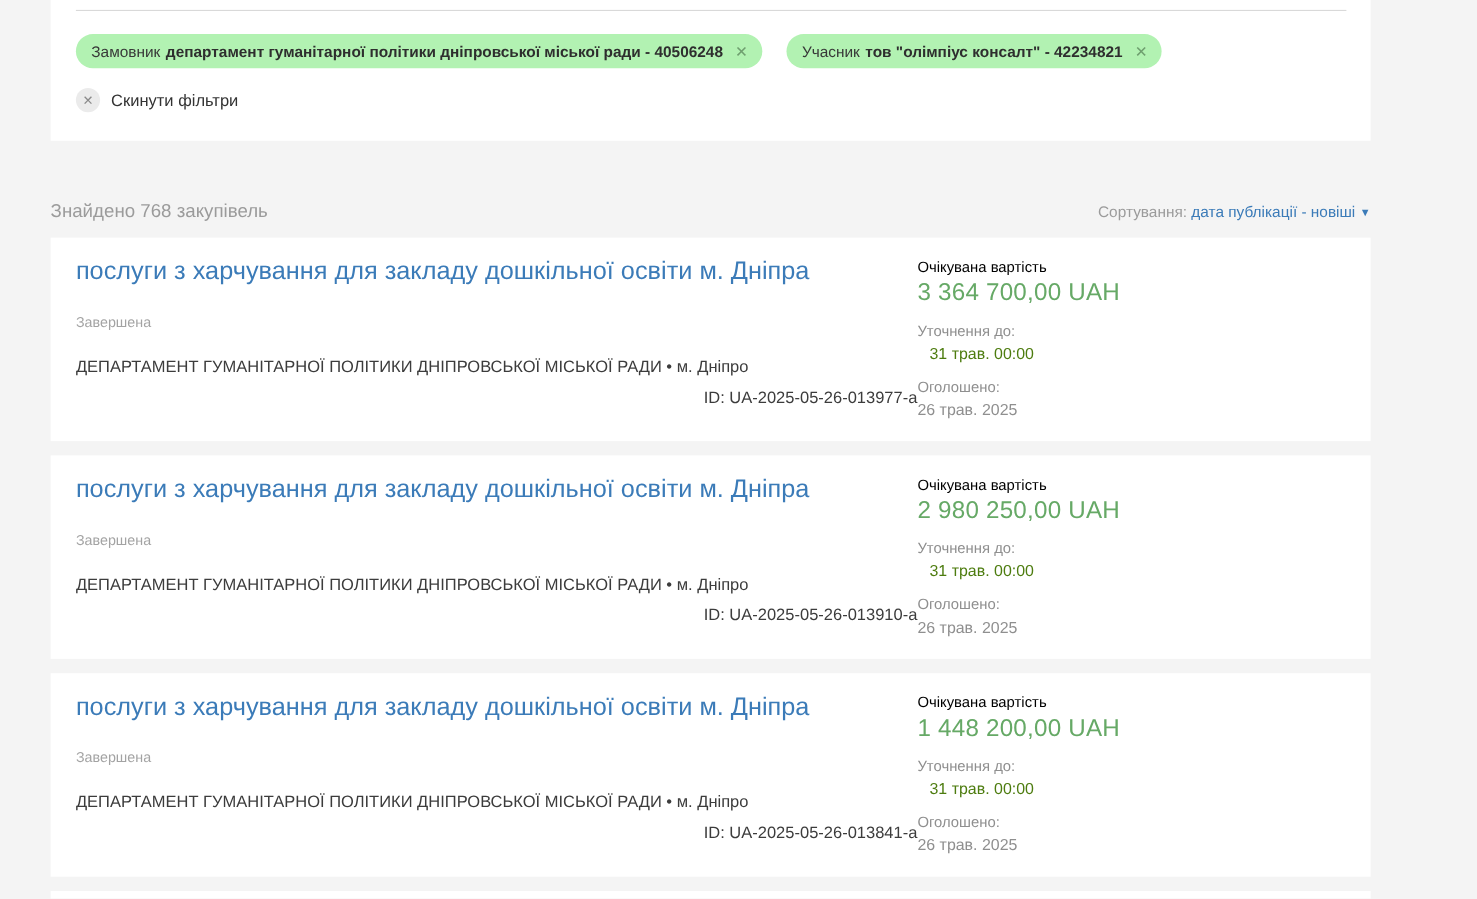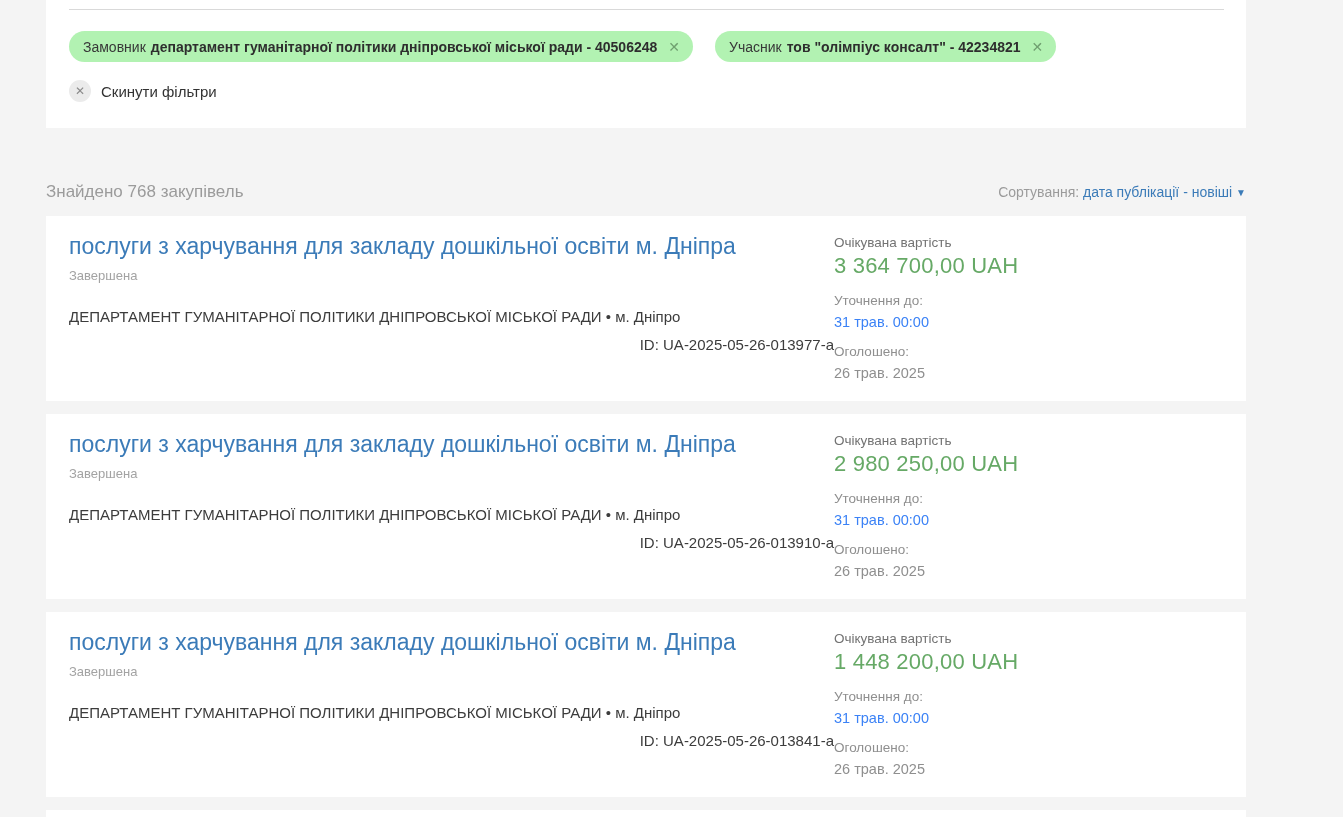--- a/index.html
+++ b/index.html
@@ -105,7 +105,7 @@
   .tender-status { margin-top: 10px; font-size: 13px; color: #a3a3a3; }
   .org-line { margin-top: 25px; font-size: 15px; color: #3c3c3c; }
   .tender-id { margin-top: 11px; font-size: 15px; color: #3c3c3c; text-align: right; }
-  .ev-label { font-size: 13.5px; color: #737373; }
+  .ev-label { font-size: 13.5px; color: #000000; }
   .ev-value {
     margin-top: 3px;
     font-size: 22px;

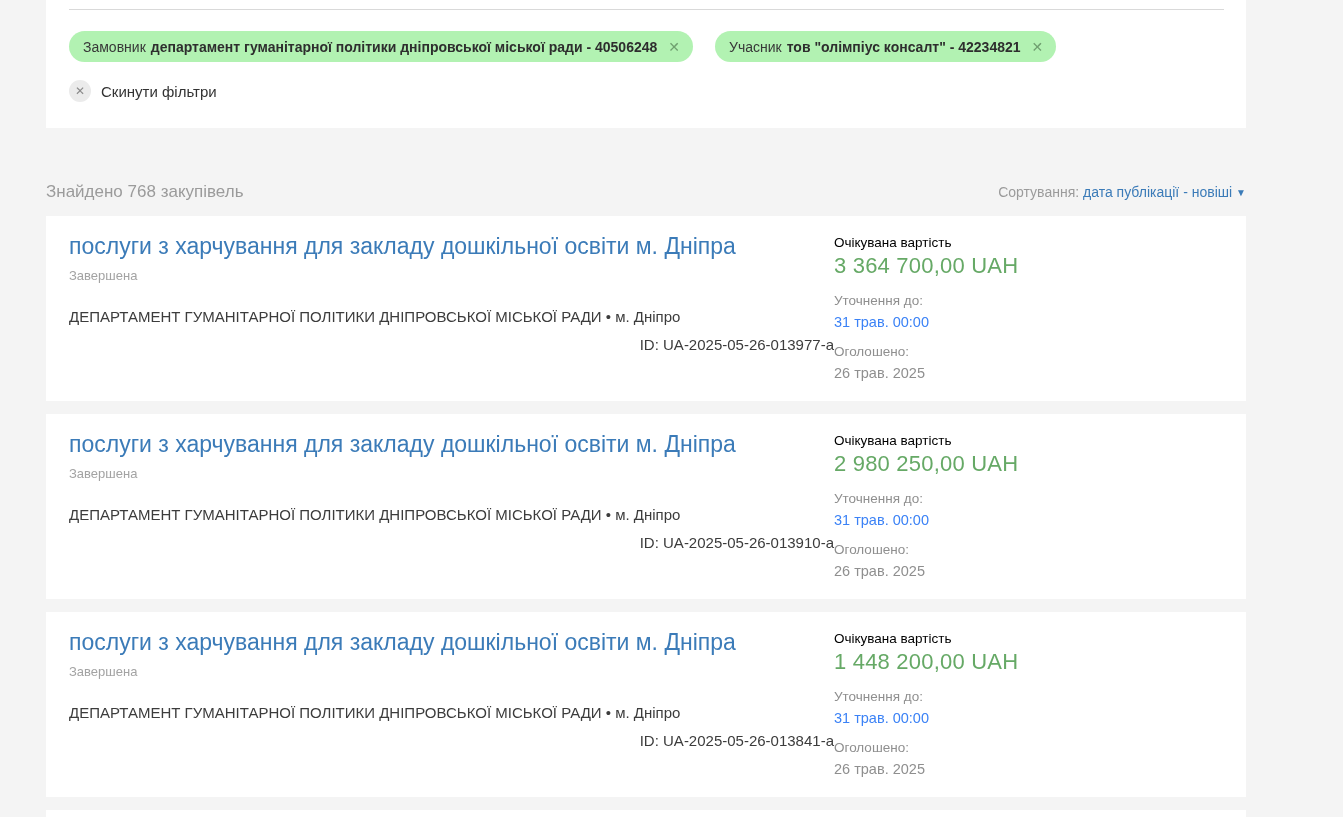--- a/index.html
+++ b/index.html
@@ -102,7 +102,7 @@
     display: inline-block;
     cursor: pointer;
   }
-  .tender-status { margin-top: 10px; font-size: 13px; color: #a3a3a3; }
+  .tender-status { margin-top: 26px; font-size: 13px; color: #a3a3a3; }
   .org-line { margin-top: 25px; font-size: 15px; color: #3c3c3c; }
   .tender-id { margin-top: 11px; font-size: 15px; color: #3c3c3c; text-align: right; }
   .ev-label { font-size: 13.5px; color: #000000; }

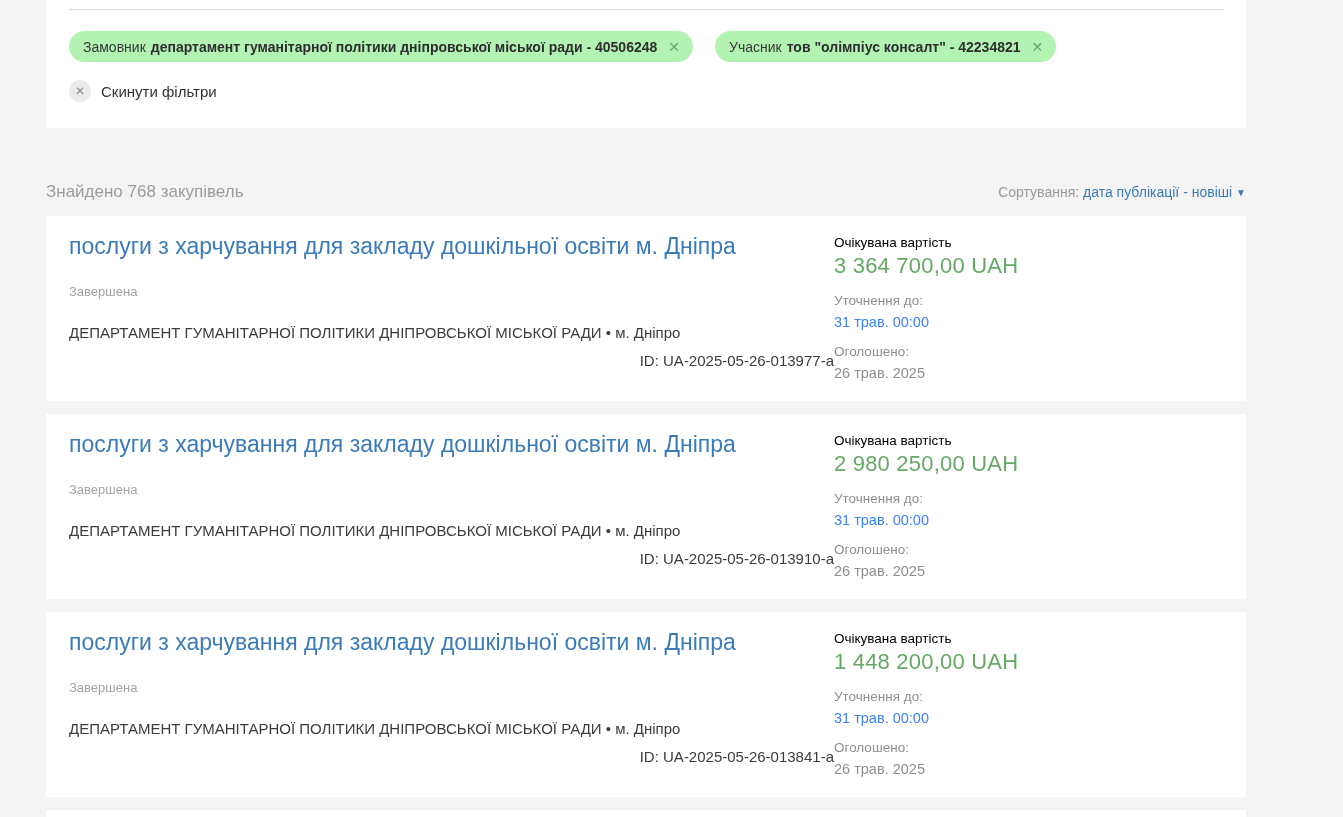--- a/index.html
+++ b/index.html
@@ -113,7 +113,7 @@
     letter-spacing: 0.2px;
   }
   .pair-label { margin-top: 14px; font-size: 13.5px; color: #8f8f8f; }
-  .pair-value-dark { margin-top: 6px; font-size: 14.5px; color: #3b82f6; }
+  .pair-value-dark { margin-top: 6px; font-size: 14.5px; color: #4d7c0f; margin-left: 11px; }
   .pair-value-gray { margin-top: 6px; font-size: 14.5px; color: #8f8f8f; }
   
   .partial-card {

